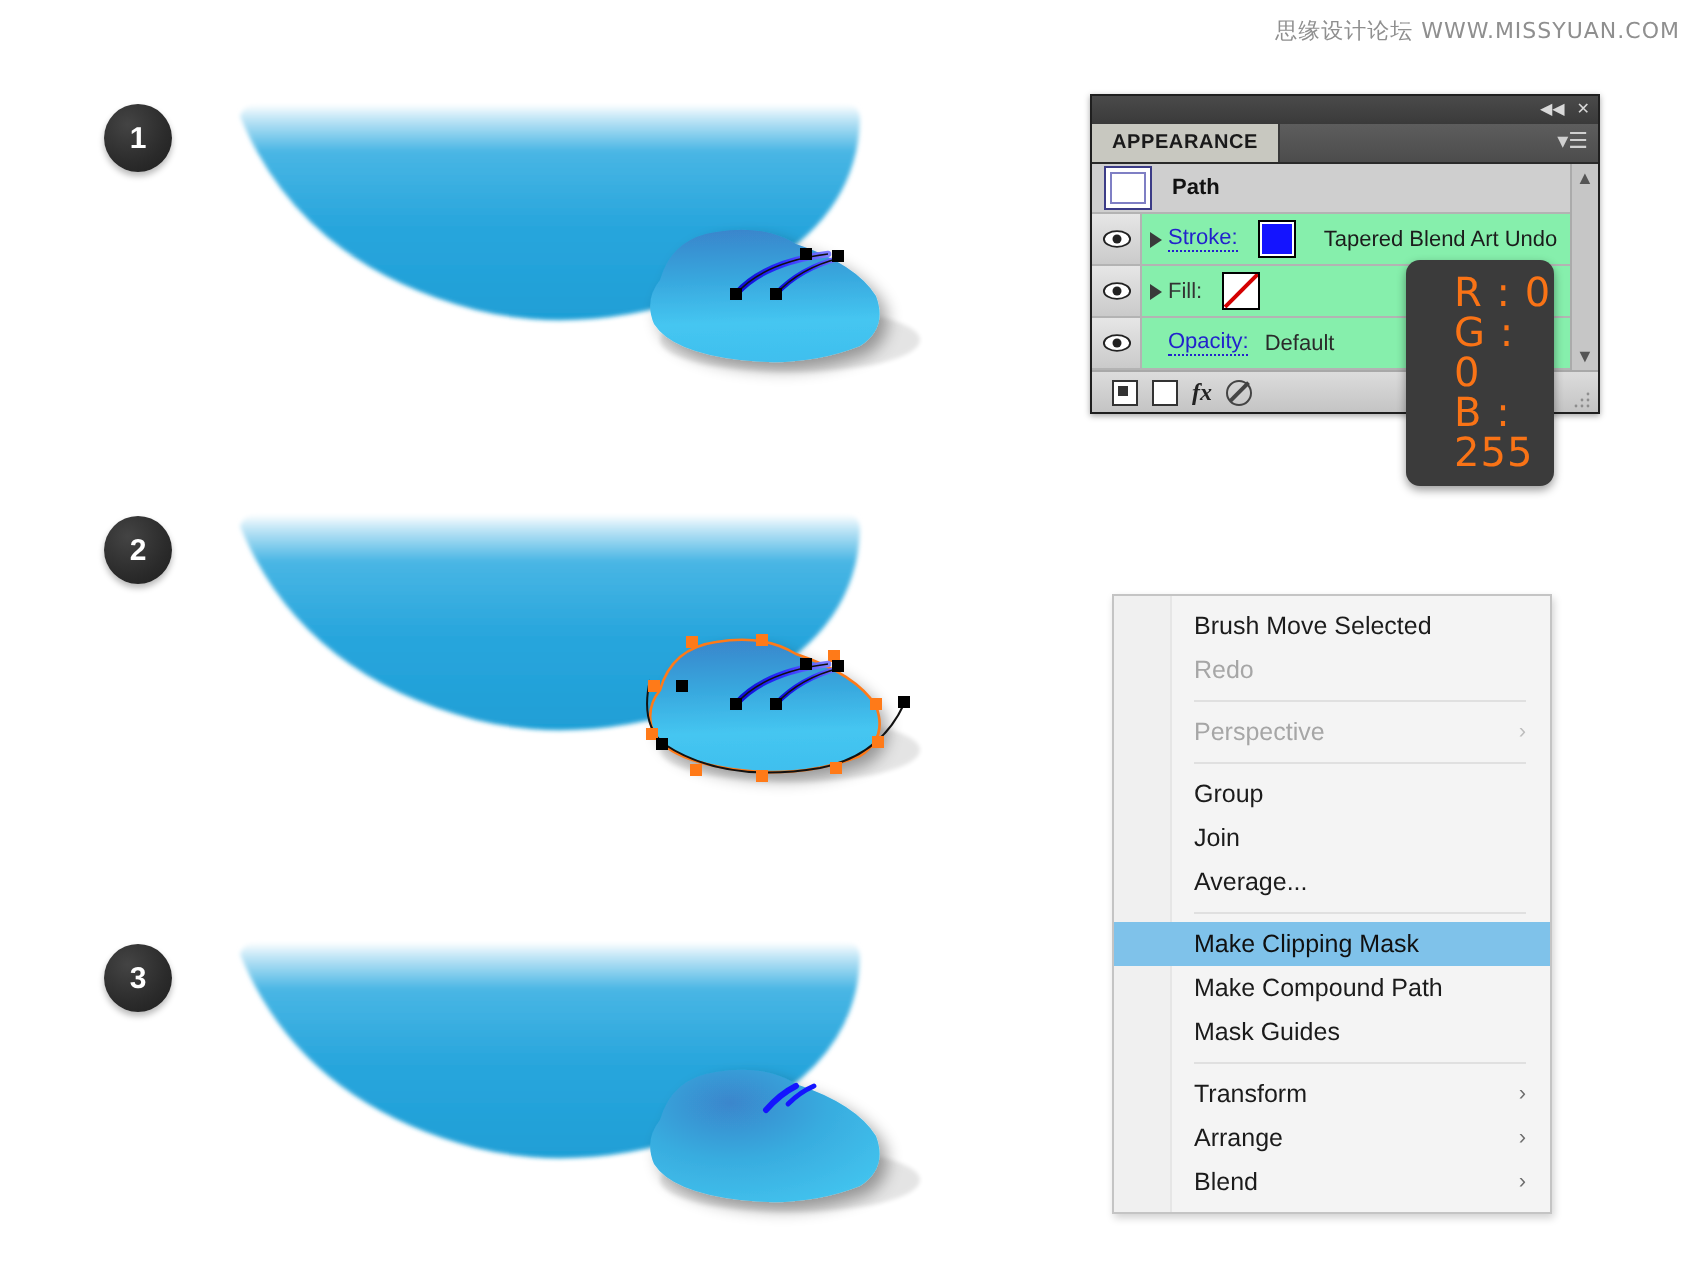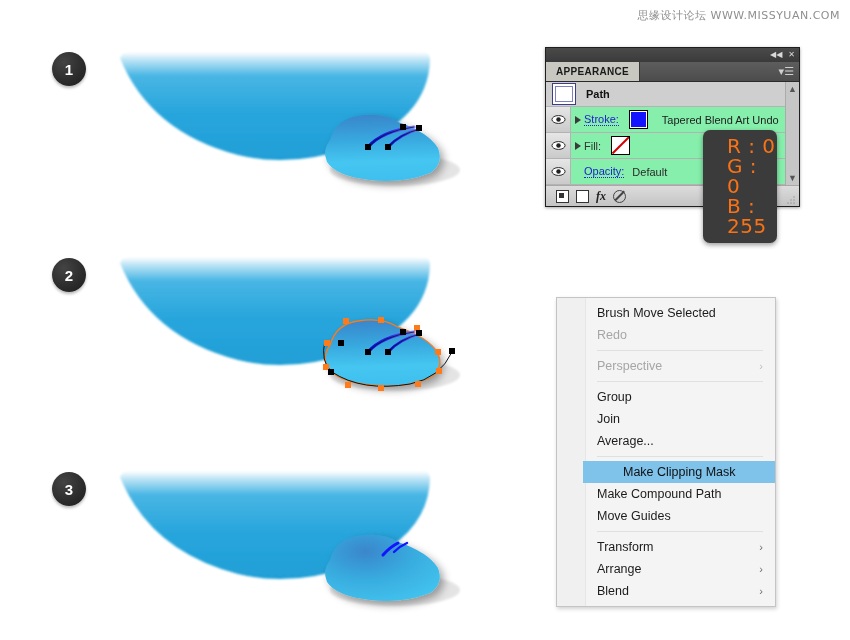--- a/index.html
+++ b/index.html
@@ -156,7 +156,7 @@
     white-space:nowrap;
   }
   .ctx-item.disabled{color:#a6a6a6;}
-  .ctx-item.selected{background:#7fc2ea;color:#101010;margin-left:26px;}
+  .ctx-item.selected{background:#7fc2ea;color:#101010;}
   .ctx-sep{height:1px;background:#e0e0e0;margin:4px 12px 4px 40px;}
   .ctx-arrow{margin-left:auto;font-size:11px;color:#6d6d6d;}
   .ctx-item.disabled .ctx-arrow{color:#bdbdbd;}

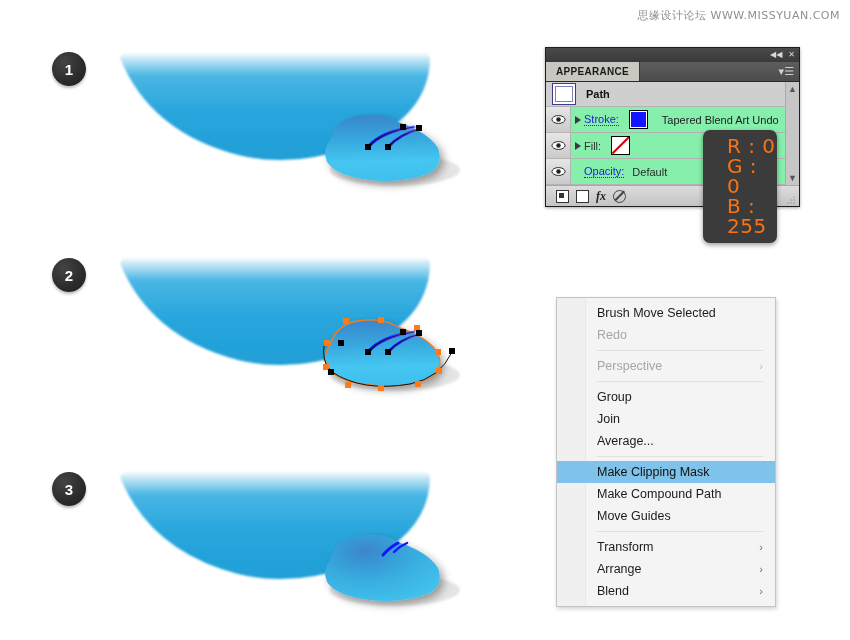--- a/index.html
+++ b/index.html
@@ -397,7 +397,7 @@
           <span>Make Compound Path</span>
         </div>
         <div class="ctx-item">
-          <span>Move Guides</span>
+          <span>Mask Guides</span>
         </div>
         <div class="ctx-sep"></div>
         <div class="ctx-item">

